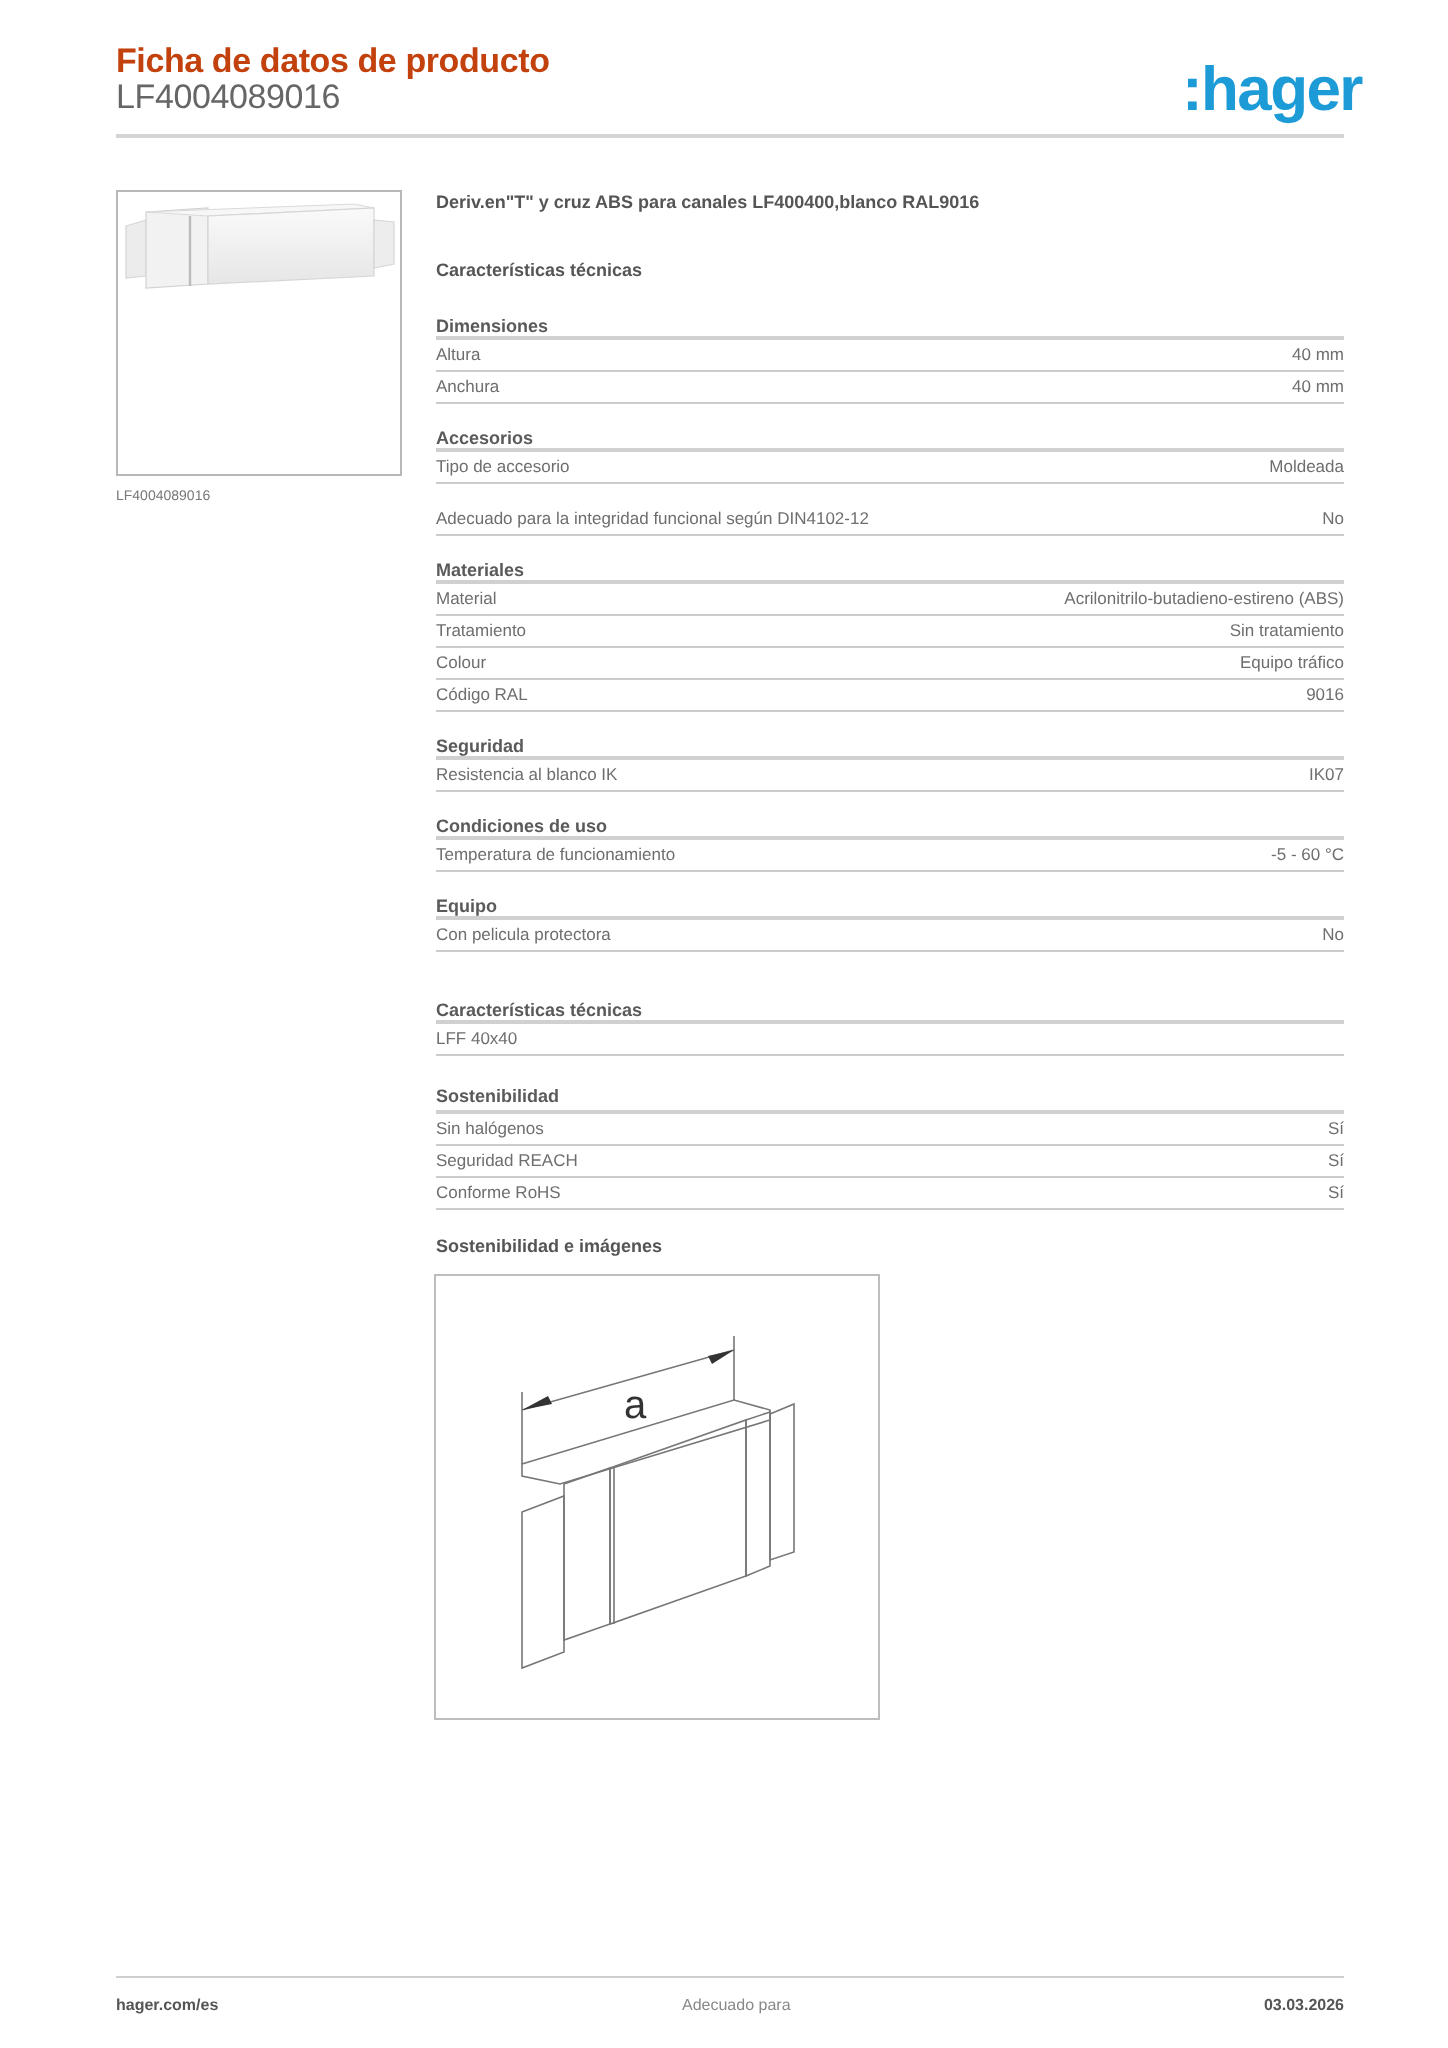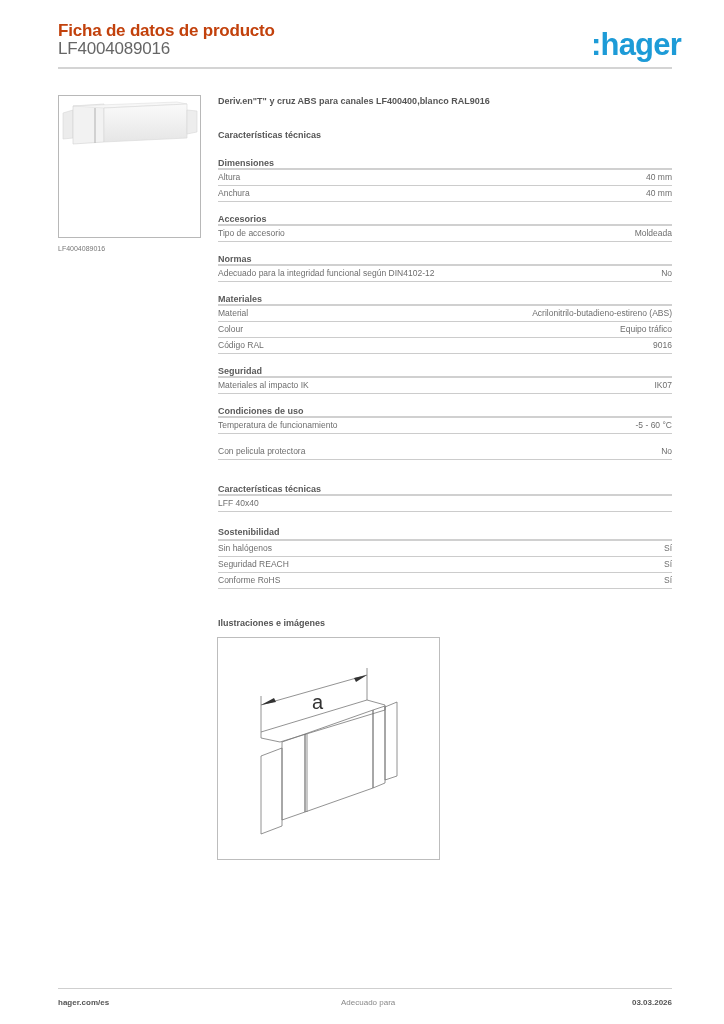--- a/index.html
+++ b/index.html
@@ -81,7 +81,6 @@
   </div>
 
   <div class="group">
-    <div class="group-head">Normas</div>
     <div class="row">
         <span>Adecuado para la integridad funcional según DIN4102-12</span>
         <span class="val">No</span>

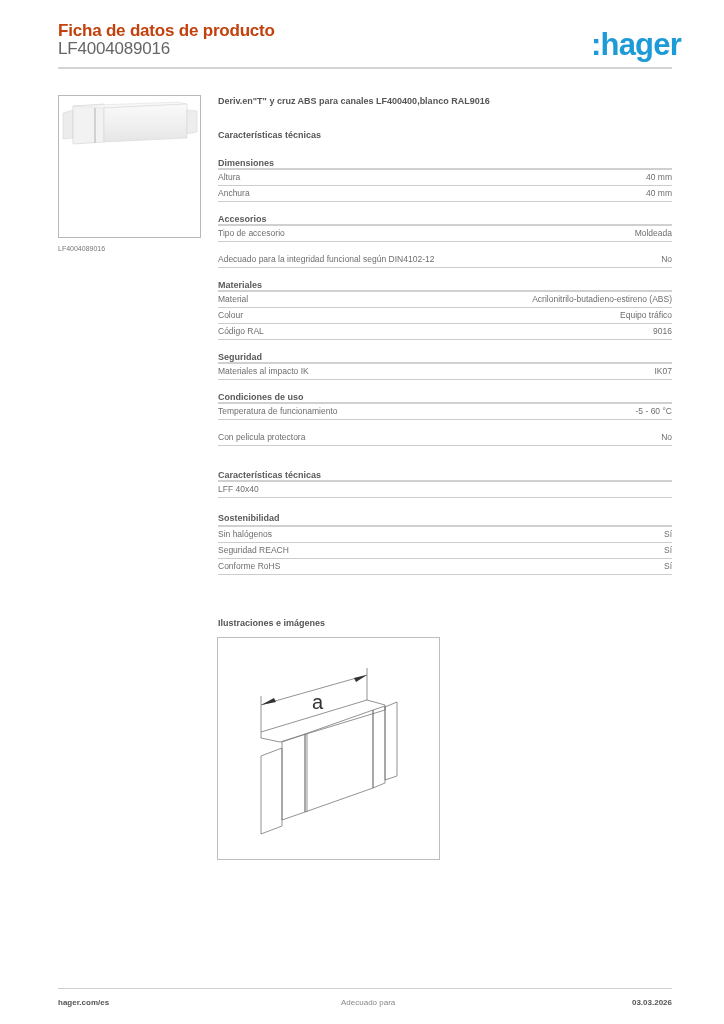--- a/index.html
+++ b/index.html
@@ -94,6 +94,10 @@
         <span class="val">Acrilonitrilo-butadieno-estireno (ABS)</span>
       </div>
     <div class="row">
+        <span>Tratamiento</span>
+        <span class="val">Sin tratamiento</span>
+      </div>
+    <div class="row">
         <span>Colour</span>
         <span class="val">Equipo tráfico</span>
       </div>

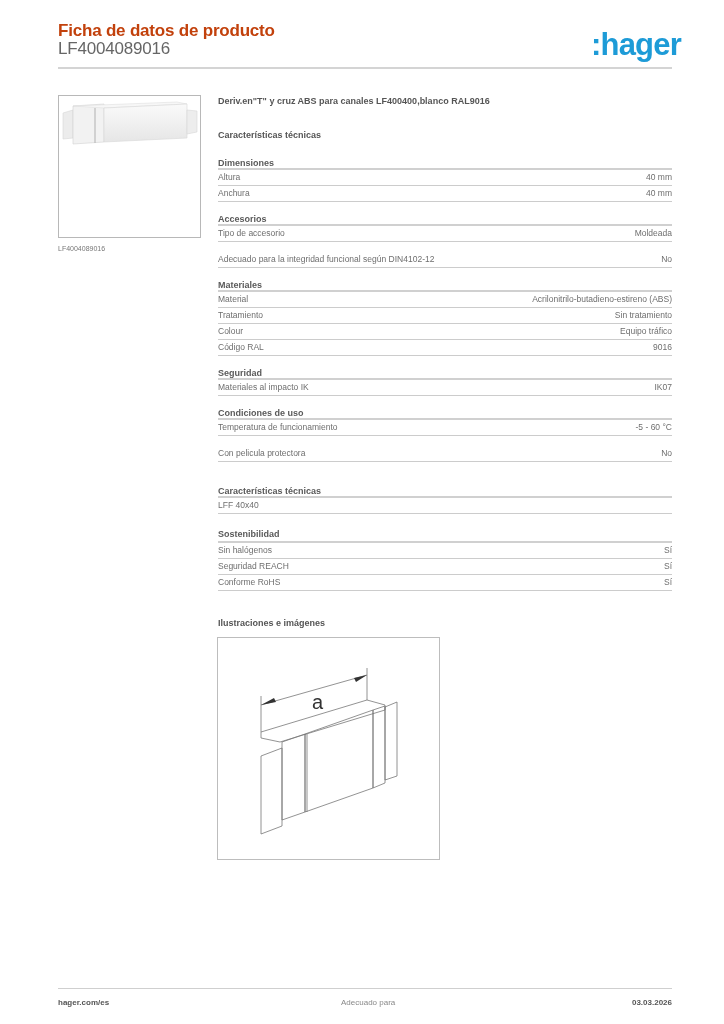--- a/index.html
+++ b/index.html
@@ -110,7 +110,7 @@
   <div class="group">
     <div class="group-head">Seguridad</div>
     <div class="row">
-        <span>Materiales al impacto IK</span>
+        <span>Resistencia al blanco IK</span>
         <span class="val">IK07</span>
       </div>
   </div>

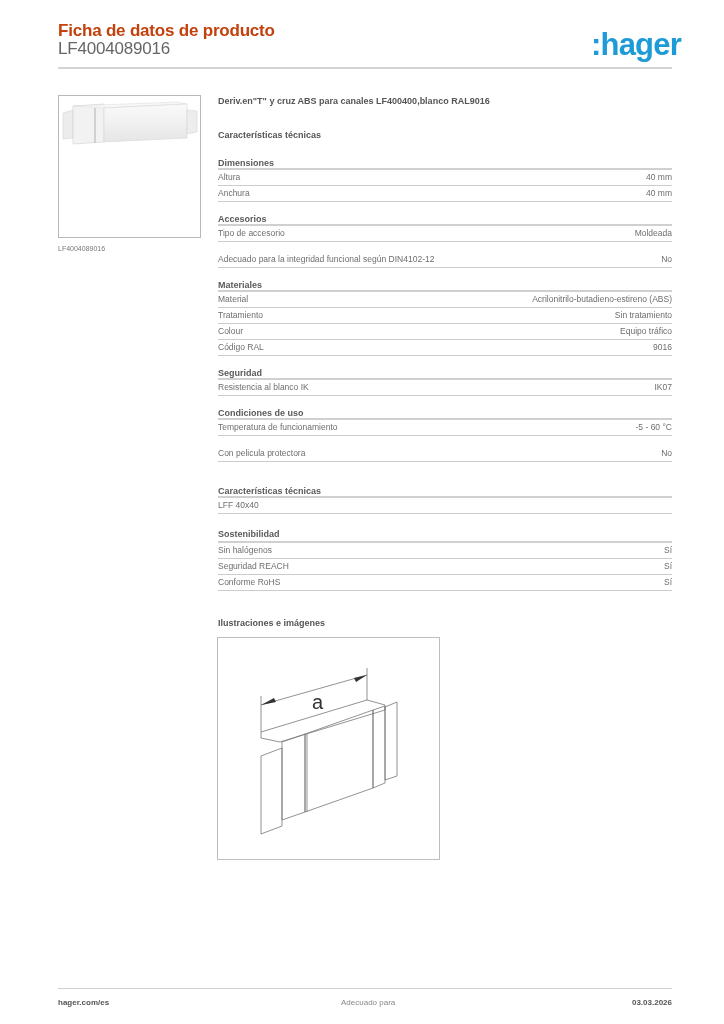--- a/index.html
+++ b/index.html
@@ -124,6 +124,7 @@
   </div>
 
   <div class="group" style="margin-bottom:22px;">
+    <div class="group-head">Equipo</div>
     <div class="row">
         <span>Con pelicula protectora</span>
         <span class="val">No</span>

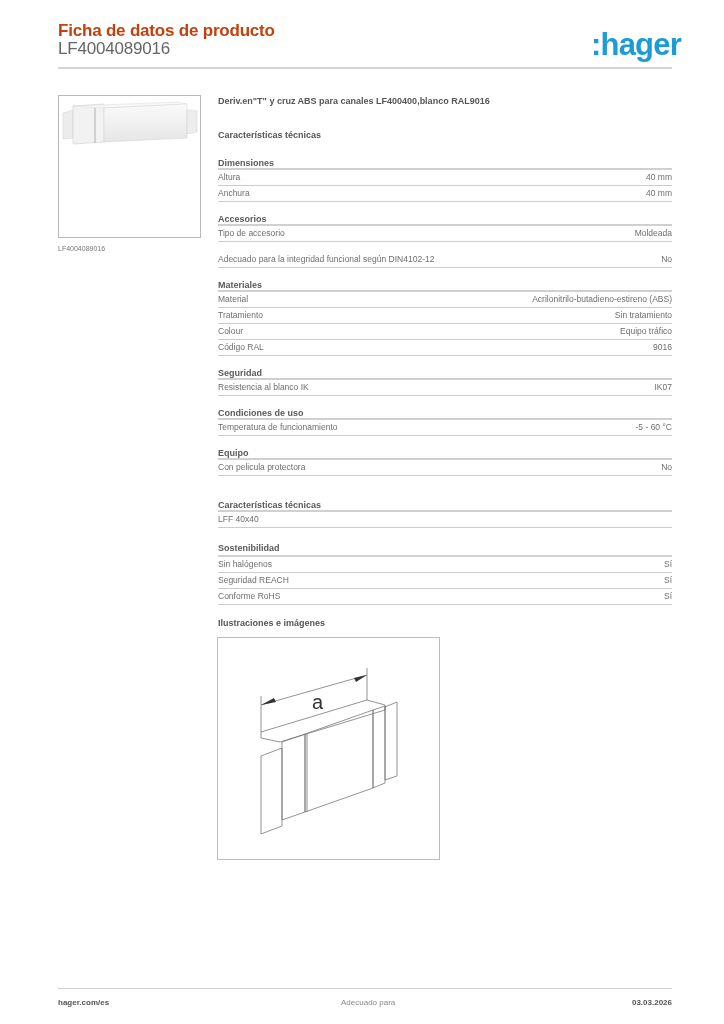--- a/index.html
+++ b/index.html
@@ -156,7 +156,7 @@
   </div>
 </div>
 
-<div class="illus-title">Ilustraciones e imágenes</div>
+<div class="illus-title">Sostenibilidad e imágenes</div>
 <div class="illus-box">
   <svg width="221" height="221" viewBox="0 0 221 221" fill="none" stroke="#777" stroke-width="0.8">
 

